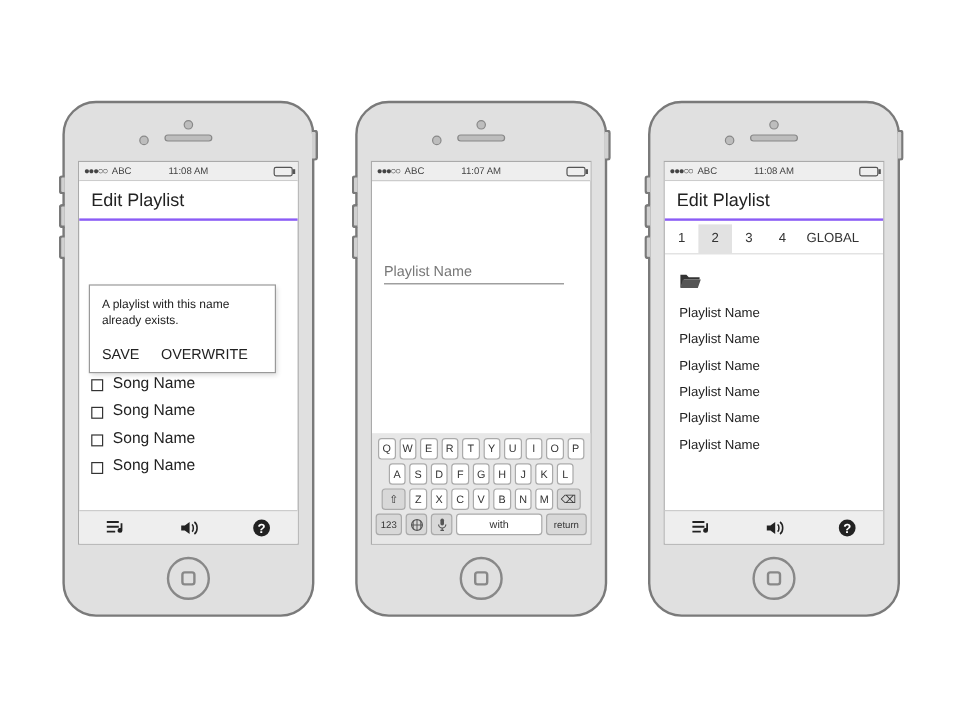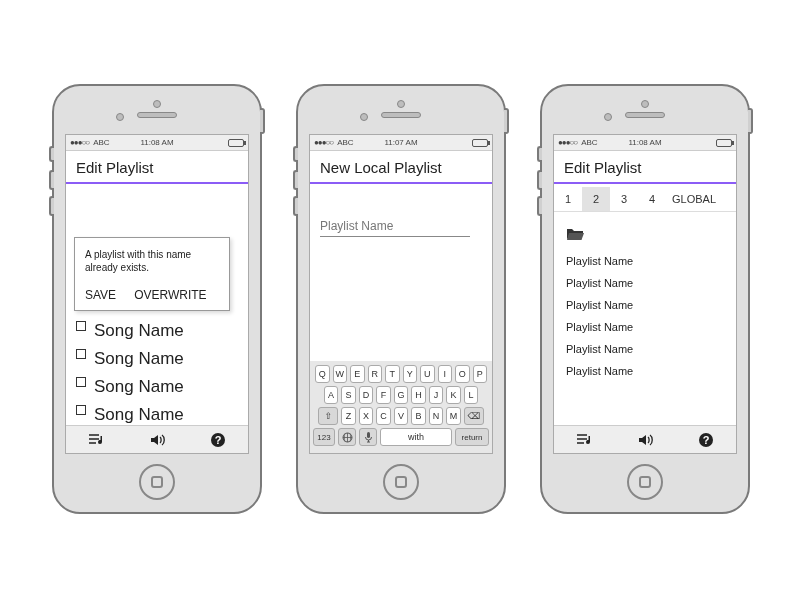--- a/index.html
+++ b/index.html
@@ -165,7 +165,6 @@
       <span class="time">11:07 AM</span>
       <span class="batt"><span class="fill"></span></span>
     </div>
-    <div class="appbar">New Local Playlist</div>
     <div class="content">
       <div class="input-line">Playlist Name</div>
     </div>

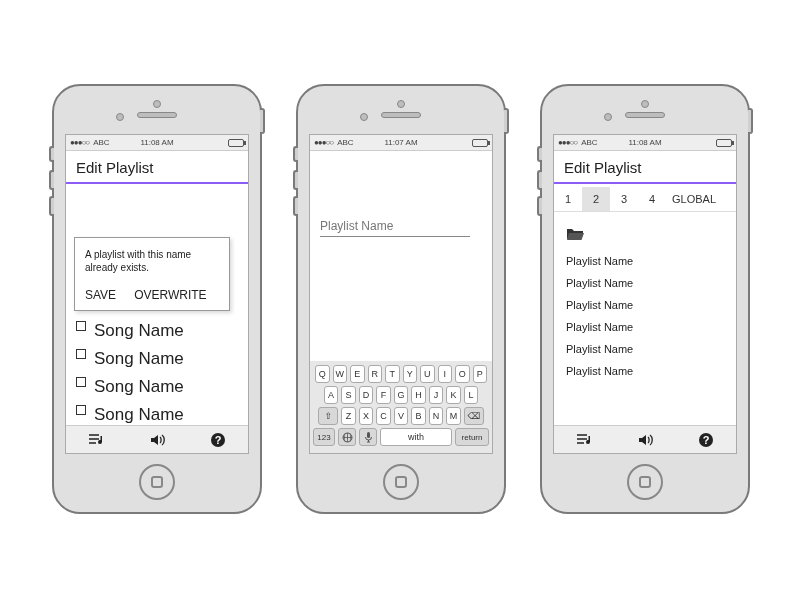--- a/index.html
+++ b/index.html
@@ -42,7 +42,7 @@
   .tabbar .ico { font-size:14px; color:#222; }
   
   .song-list { margin-top:78px; }
-  .song-row { display:flex; align-items:flex-start; font-size:17px; color:#222; padding:4px 0;}
+  .song-row { display:flex; align-items:flex-end; font-size:13px; color:#222; padding:4px 0;}
   .song-row .cb { width:10px; height:10px; border:1.5px solid #333; margin-right:8px;}
   .modal { position:absolute; top:54px; left:8px; width:156px; background:#fff;
     border:1px solid #999; box-shadow:2px 2px 4px rgba(0,0,0,.15); padding:10px 10px 8px;}

